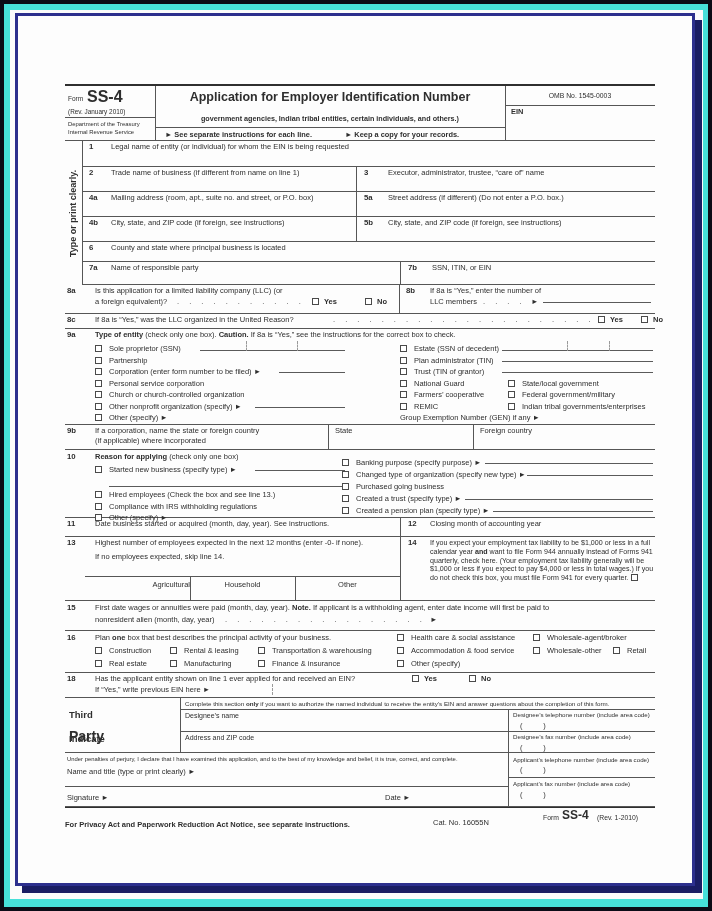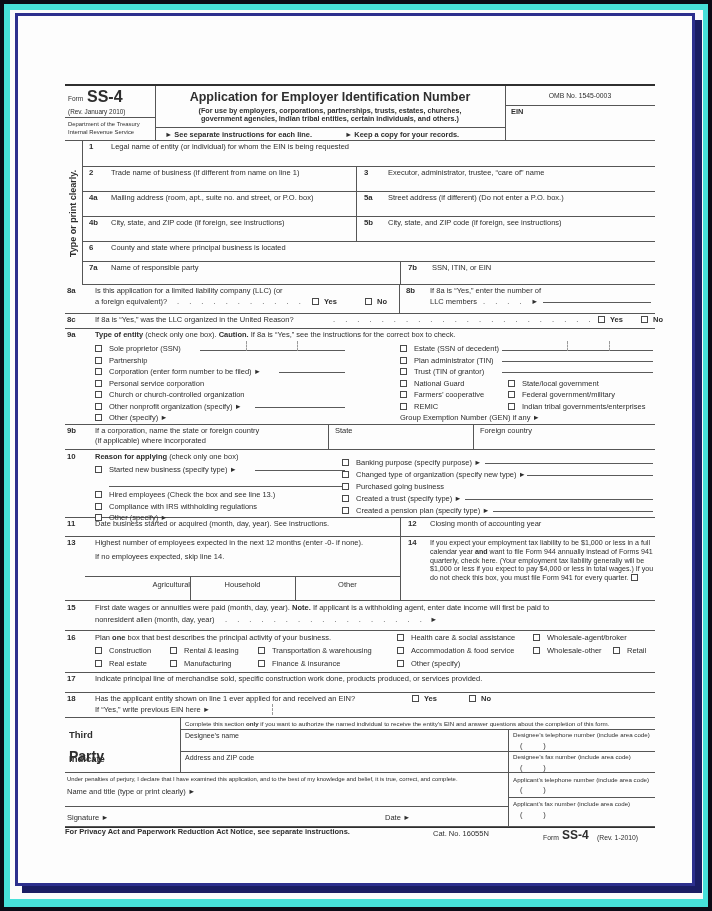--- a/index.html
+++ b/index.html
@@ -61,7 +61,6 @@
     <span class="t" style="left:3px;top:43px;font-size:5.9px">Internal Revenue Service</span>
 
     <div class="t b" style="left:91px;width:348px;top:4px;font-size:12.5px;text-align:center">Application for Employer Identification Number</div>
-    <div class="t b" style="left:91px;width:348px;top:21px;font-size:7.2px;text-align:center">(For use by employers, corporations, partnerships, trusts, estates, churches,</div>
     <div class="t b" style="left:91px;width:348px;top:29px;font-size:7.2px;text-align:center">government agencies, Indian tribal entities, certain individuals, and others.)</div>
     <span class="hr" style="left:90px;width:350px;top:41px"></span>
     <span class="t b" style="left:100px;top:45px;font-size:7.4px">► See separate instructions for each line.</span>

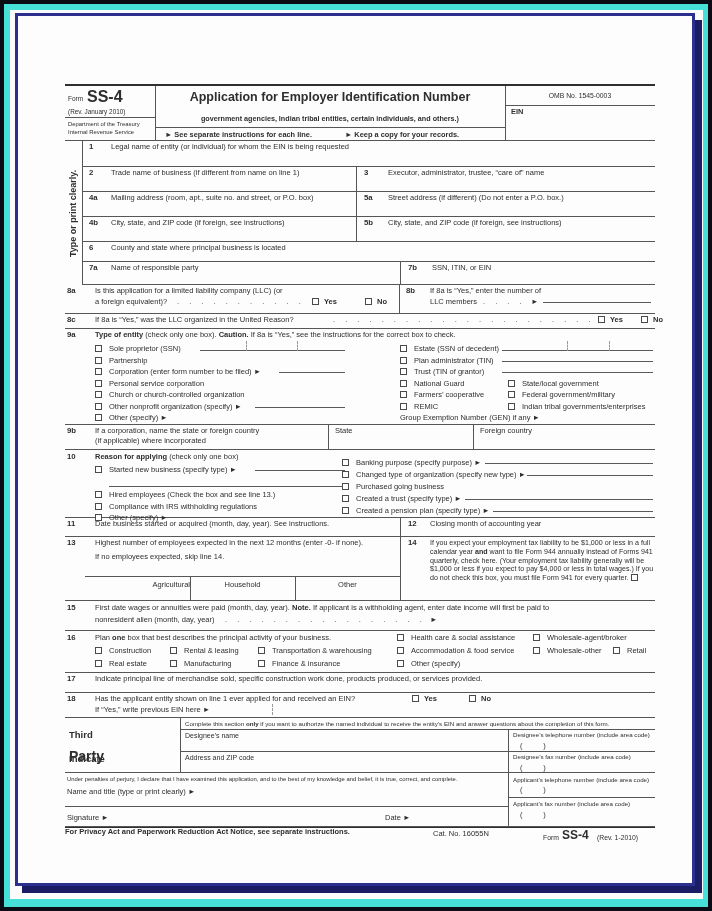--- a/index.html
+++ b/index.html
@@ -295,11 +295,6 @@
     <span class="t" style="left:346px;top:29px">Other (specify)</span>
   </div>
 
-  <div class="r" style="height:20px">
-    <span class="n" style="left:2px;top:2px">17</span>
-    <span class="t" style="left:30px;top:2px">Indicate principal line of merchandise sold, specific construction work done, products produced, or services provided.</span>
-    <span class="wl" style="left:30px;width:558px;top:8px;border-color:transparent"></span>
-  </div>
 
   <div class="r" style="height:25px">
     <span class="n" style="left:2px;top:2px">18</span>

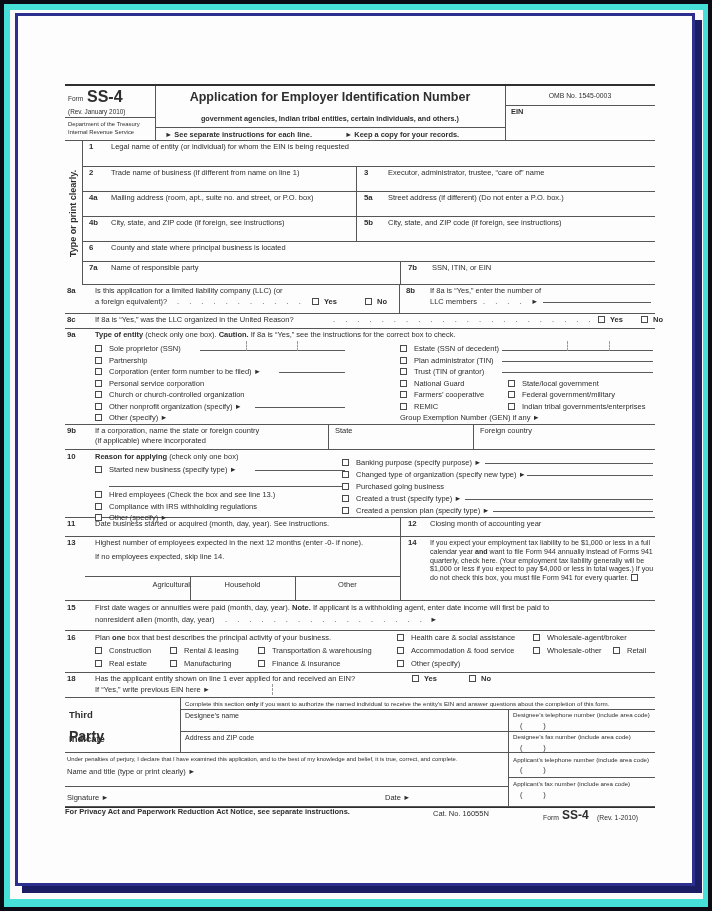--- a/index.html
+++ b/index.html
@@ -344,7 +344,7 @@
   </div>
 
   <div style="position:relative;height:18px;border-top:1px solid #2f2f2f">
-    <span class="t b" style="left:0;top:0">For Privacy Act and Paperwork Reduction Act Notice, see separate instructions.</span>
+    <span class="t b" style="left:0;top:13px">For Privacy Act and Paperwork Reduction Act Notice, see separate instructions.</span>
     <span class="t" style="left:368px;top:2px">Cat. No. 16055N</span>
     <span class="t" style="left:478px;top:6px;font-size:6.8px">Form</span>
     <span class="t b" style="left:497px;top:1px;font-size:12px">SS-4</span>

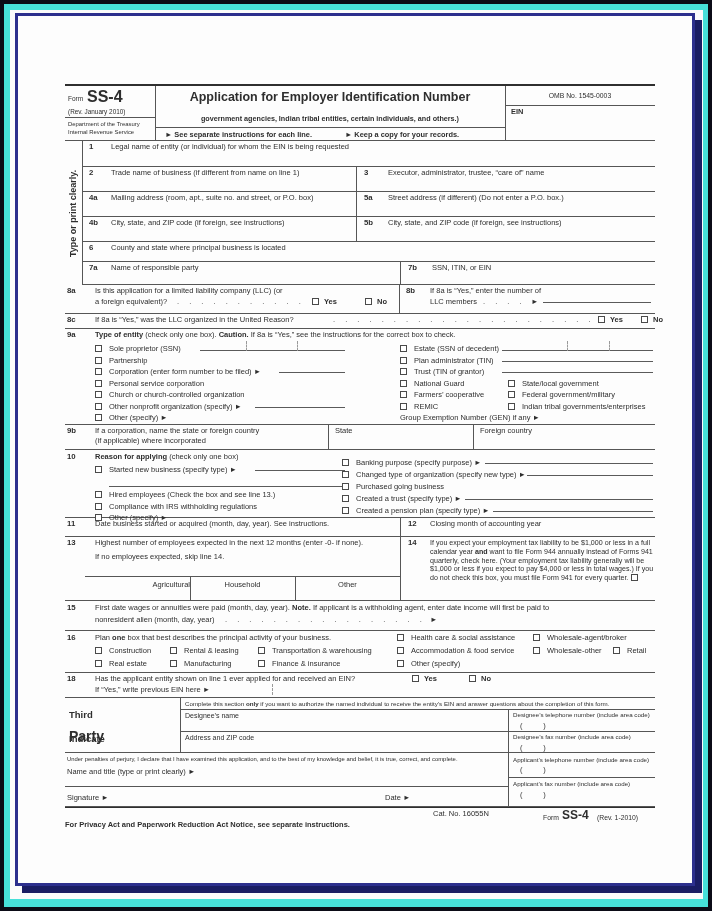--- a/index.html
+++ b/index.html
@@ -345,7 +345,7 @@
 
   <div style="position:relative;height:18px;border-top:1px solid #2f2f2f">
     <span class="t b" style="left:0;top:13px">For Privacy Act and Paperwork Reduction Act Notice, see separate instructions.</span>
-    <span class="t" style="left:368px;top:2px">Cat. No. 16055N</span>
+    <span class="t" style="left:368px;top:11px">Cat. No. 16055N</span>
     <span class="t" style="left:478px;top:6px;font-size:6.8px">Form</span>
     <span class="t b" style="left:497px;top:1px;font-size:12px">SS-4</span>
     <span class="t" style="left:532px;top:6px;font-size:6.8px">(Rev. 1-2010)</span>

